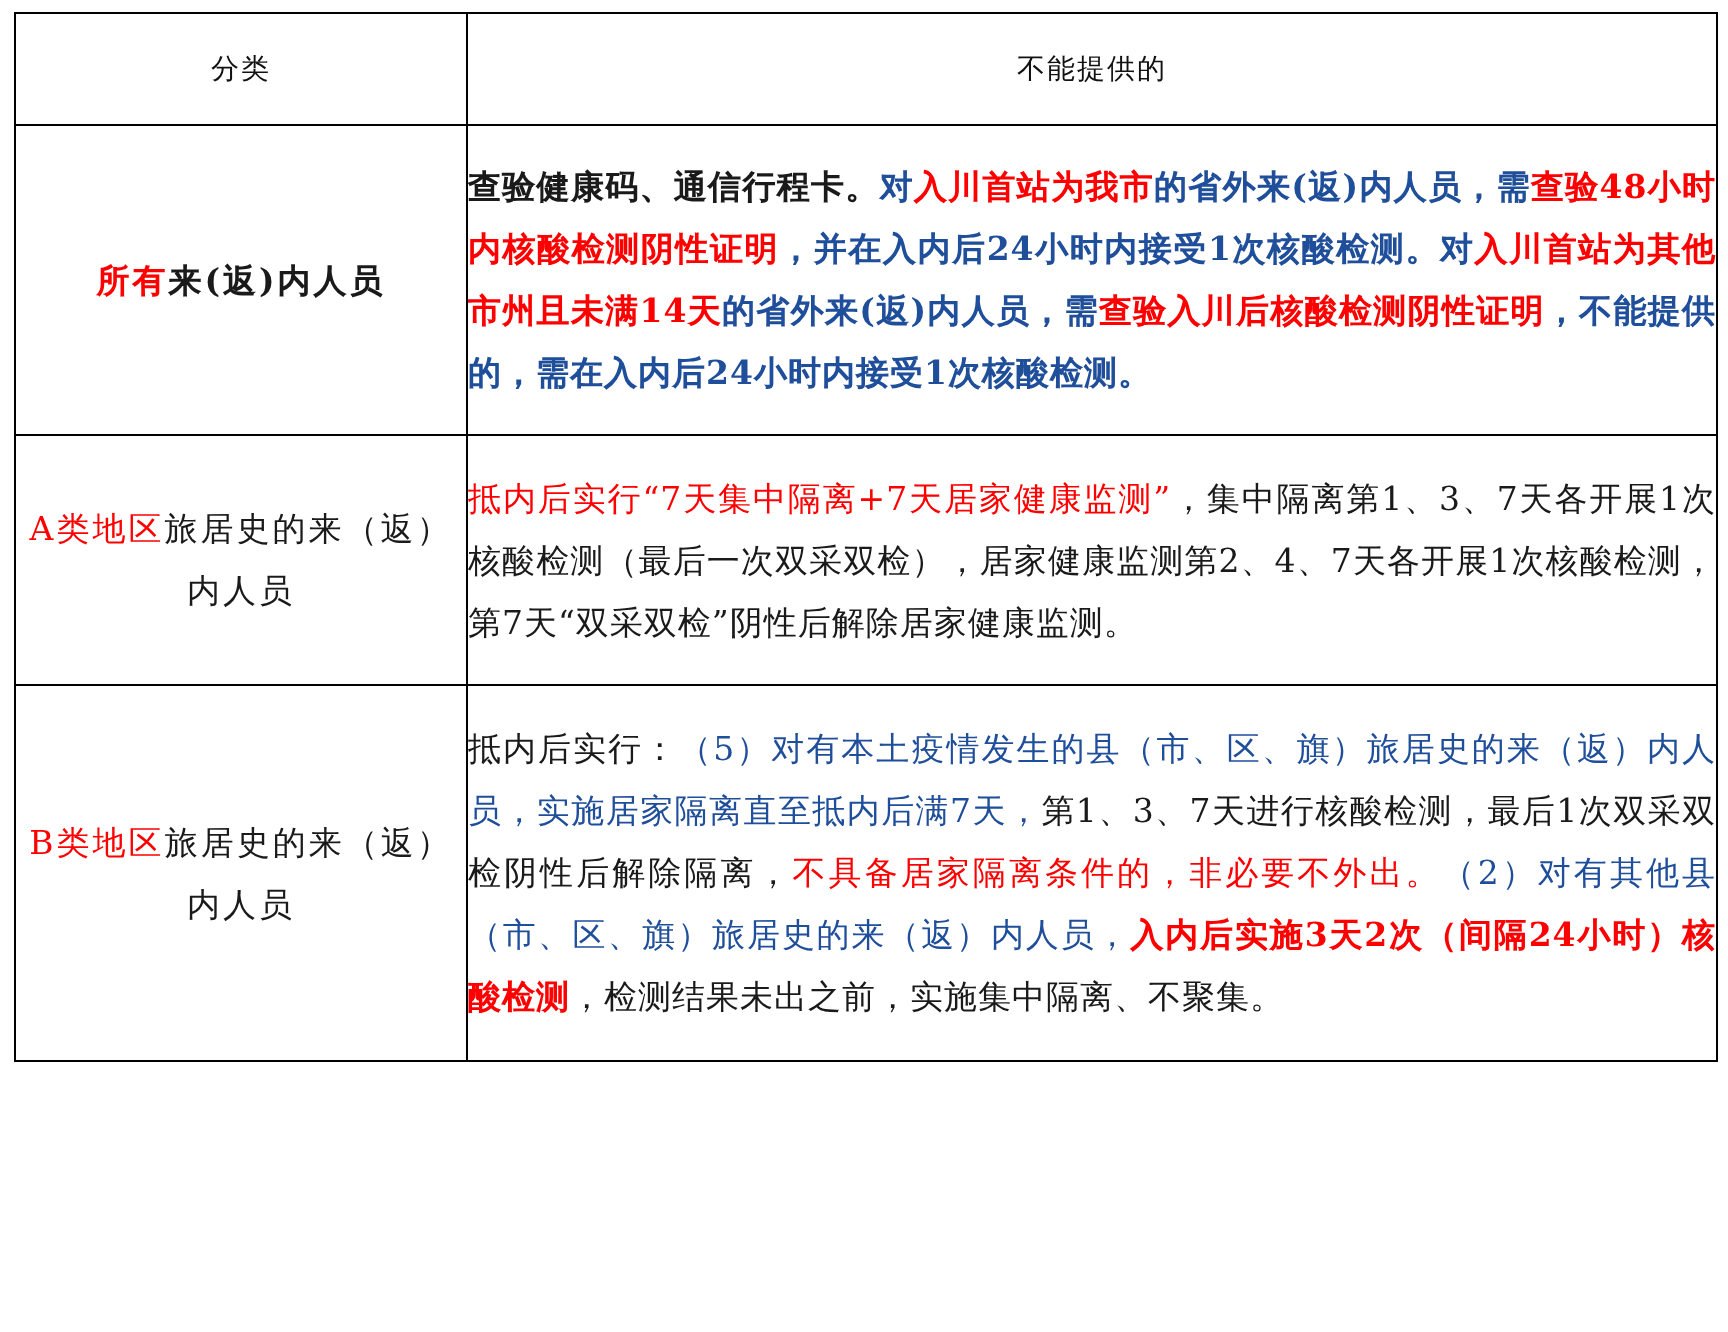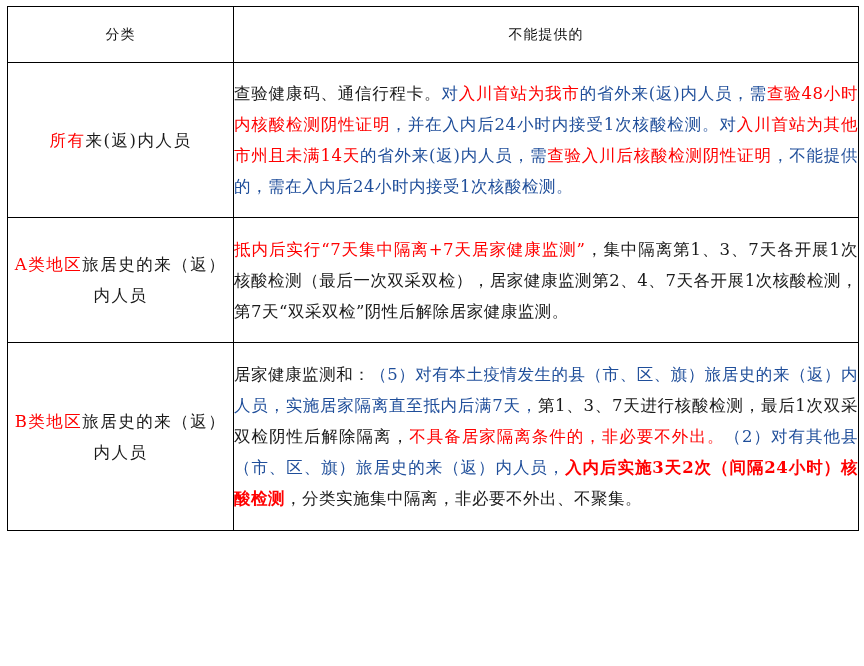--- a/index.html
+++ b/index.html
@@ -53,7 +53,7 @@
       text-align: justify;
       letter-spacing: 0.5px;
     }
-    .r1 td { height: 154px; }
+    .r1 td { height: 154px; font-weight: bold; }
     .r2 td { height: 124px; }
     .r3 td { height: 187px; }
     .r4 td { height: 123px; }

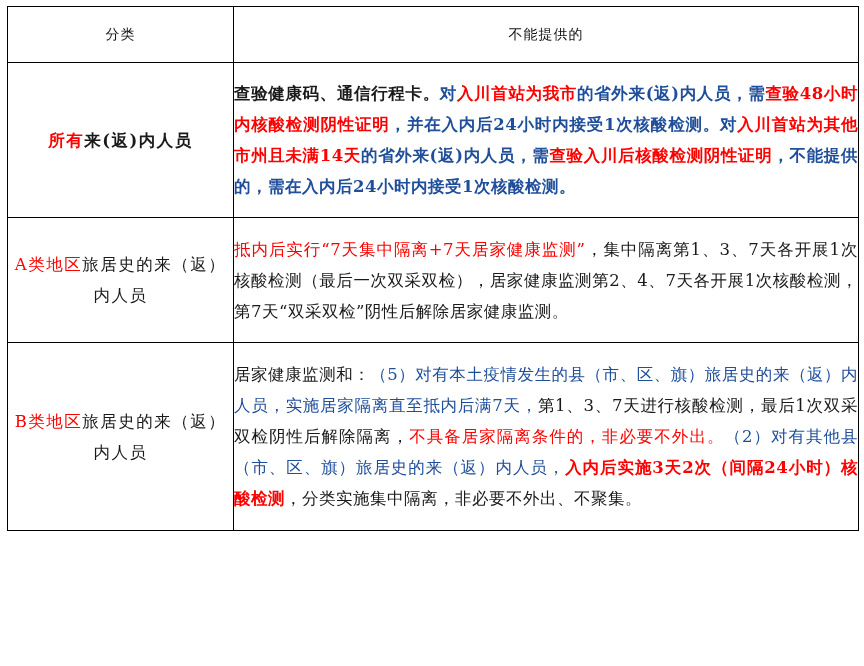--- a/index.html
+++ b/index.html
@@ -99,7 +99,7 @@
       <span><span class="red">B类地区</span><span class="black">旅居史的来（返）内人员</span></span>
     </td>
     <td class="ctl">
-      <span><span class="black">居家健康监测和：</span><span class="blue">（5）对有本土疫情发生的县（市、区、旗）旅居史的来（返）内人员，实施居家隔离直至抵内后满7天，</span><span class="black">第1、3、7天进行核酸检测，最后1次双采双检阴性后解除隔离，</span><span class="red">不具备居家隔离条件的，非必要不外出。</span><span class="blue">（2）对有其他县（市、区、旗）旅居史的来（返）内人员，</span><span class="red bold">入内后实施3天2次（间隔24小时）核酸检测</span><span class="black">，分类实施集中隔离，非必要不外出、不聚集。</span></span>
+      <span><span class="black">抵内后实行：</span><span class="blue">（5）对有本土疫情发生的县（市、区、旗）旅居史的来（返）内人员，实施居家隔离直至抵内后满7天，</span><span class="black">第1、3、7天进行核酸检测，最后1次双采双检阴性后解除隔离，</span><span class="red">不具备居家隔离条件的，非必要不外出。</span><span class="blue">（2）对有其他县（市、区、旗）旅居史的来（返）内人员，</span><span class="red bold">入内后实施3天2次（间隔24小时）核酸检测</span><span class="black">，分类实施集中隔离，非必要不外出、不聚集。</span></span>
     </td>
   </tr>
 

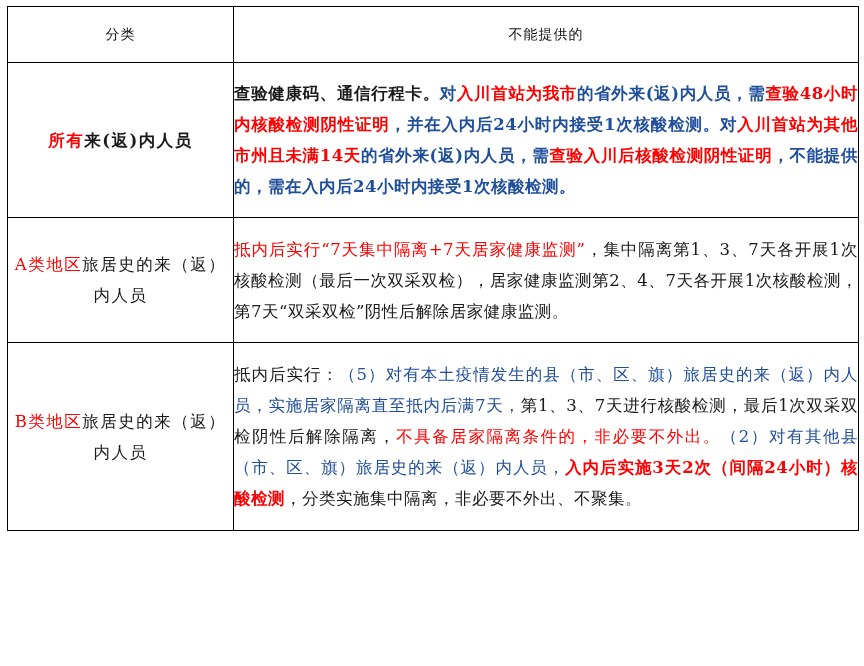--- a/index.html
+++ b/index.html
@@ -99,7 +99,7 @@
       <span><span class="red">B类地区</span><span class="black">旅居史的来（返）内人员</span></span>
     </td>
     <td class="ctl">
-      <span><span class="black">抵内后实行：</span><span class="blue">（5）对有本土疫情发生的县（市、区、旗）旅居史的来（返）内人员，实施居家隔离直至抵内后满7天，</span><span class="black">第1、3、7天进行核酸检测，最后1次双采双检阴性后解除隔离，</span><span class="red">不具备居家隔离条件的，非必要不外出。</span><span class="blue">（2）对有其他县（市、区、旗）旅居史的来（返）内人员，</span><span class="red bold">入内后实施3天2次（间隔24小时）核酸检测</span><span class="black">，分类实施集中隔离，非必要不外出、不聚集。</span></span>
+      <span><span class="black">抵内后实行：</span><span class="blue">（5）对有本土疫情发生的县（市、区、旗）旅居史的来（返）内人员，实施居家隔离直至抵内后满7天，</span><span class="black">第1、3、7天进行核酸检测，最后1次双采双检阴性后解除隔离，</span><span class="red">不具备居家隔离条件的，非必要不外出。</span><span class="blue">（2）对有其他县（市、区、旗）旅居史的来（返）内人员，</span><span class="red bold">入内后实施3天2次（间隔24小时）核酸检测</span><span class="black">，检测结果未出之前，实施集中隔离、不聚集。</span></span>
     </td>
   </tr>
 

